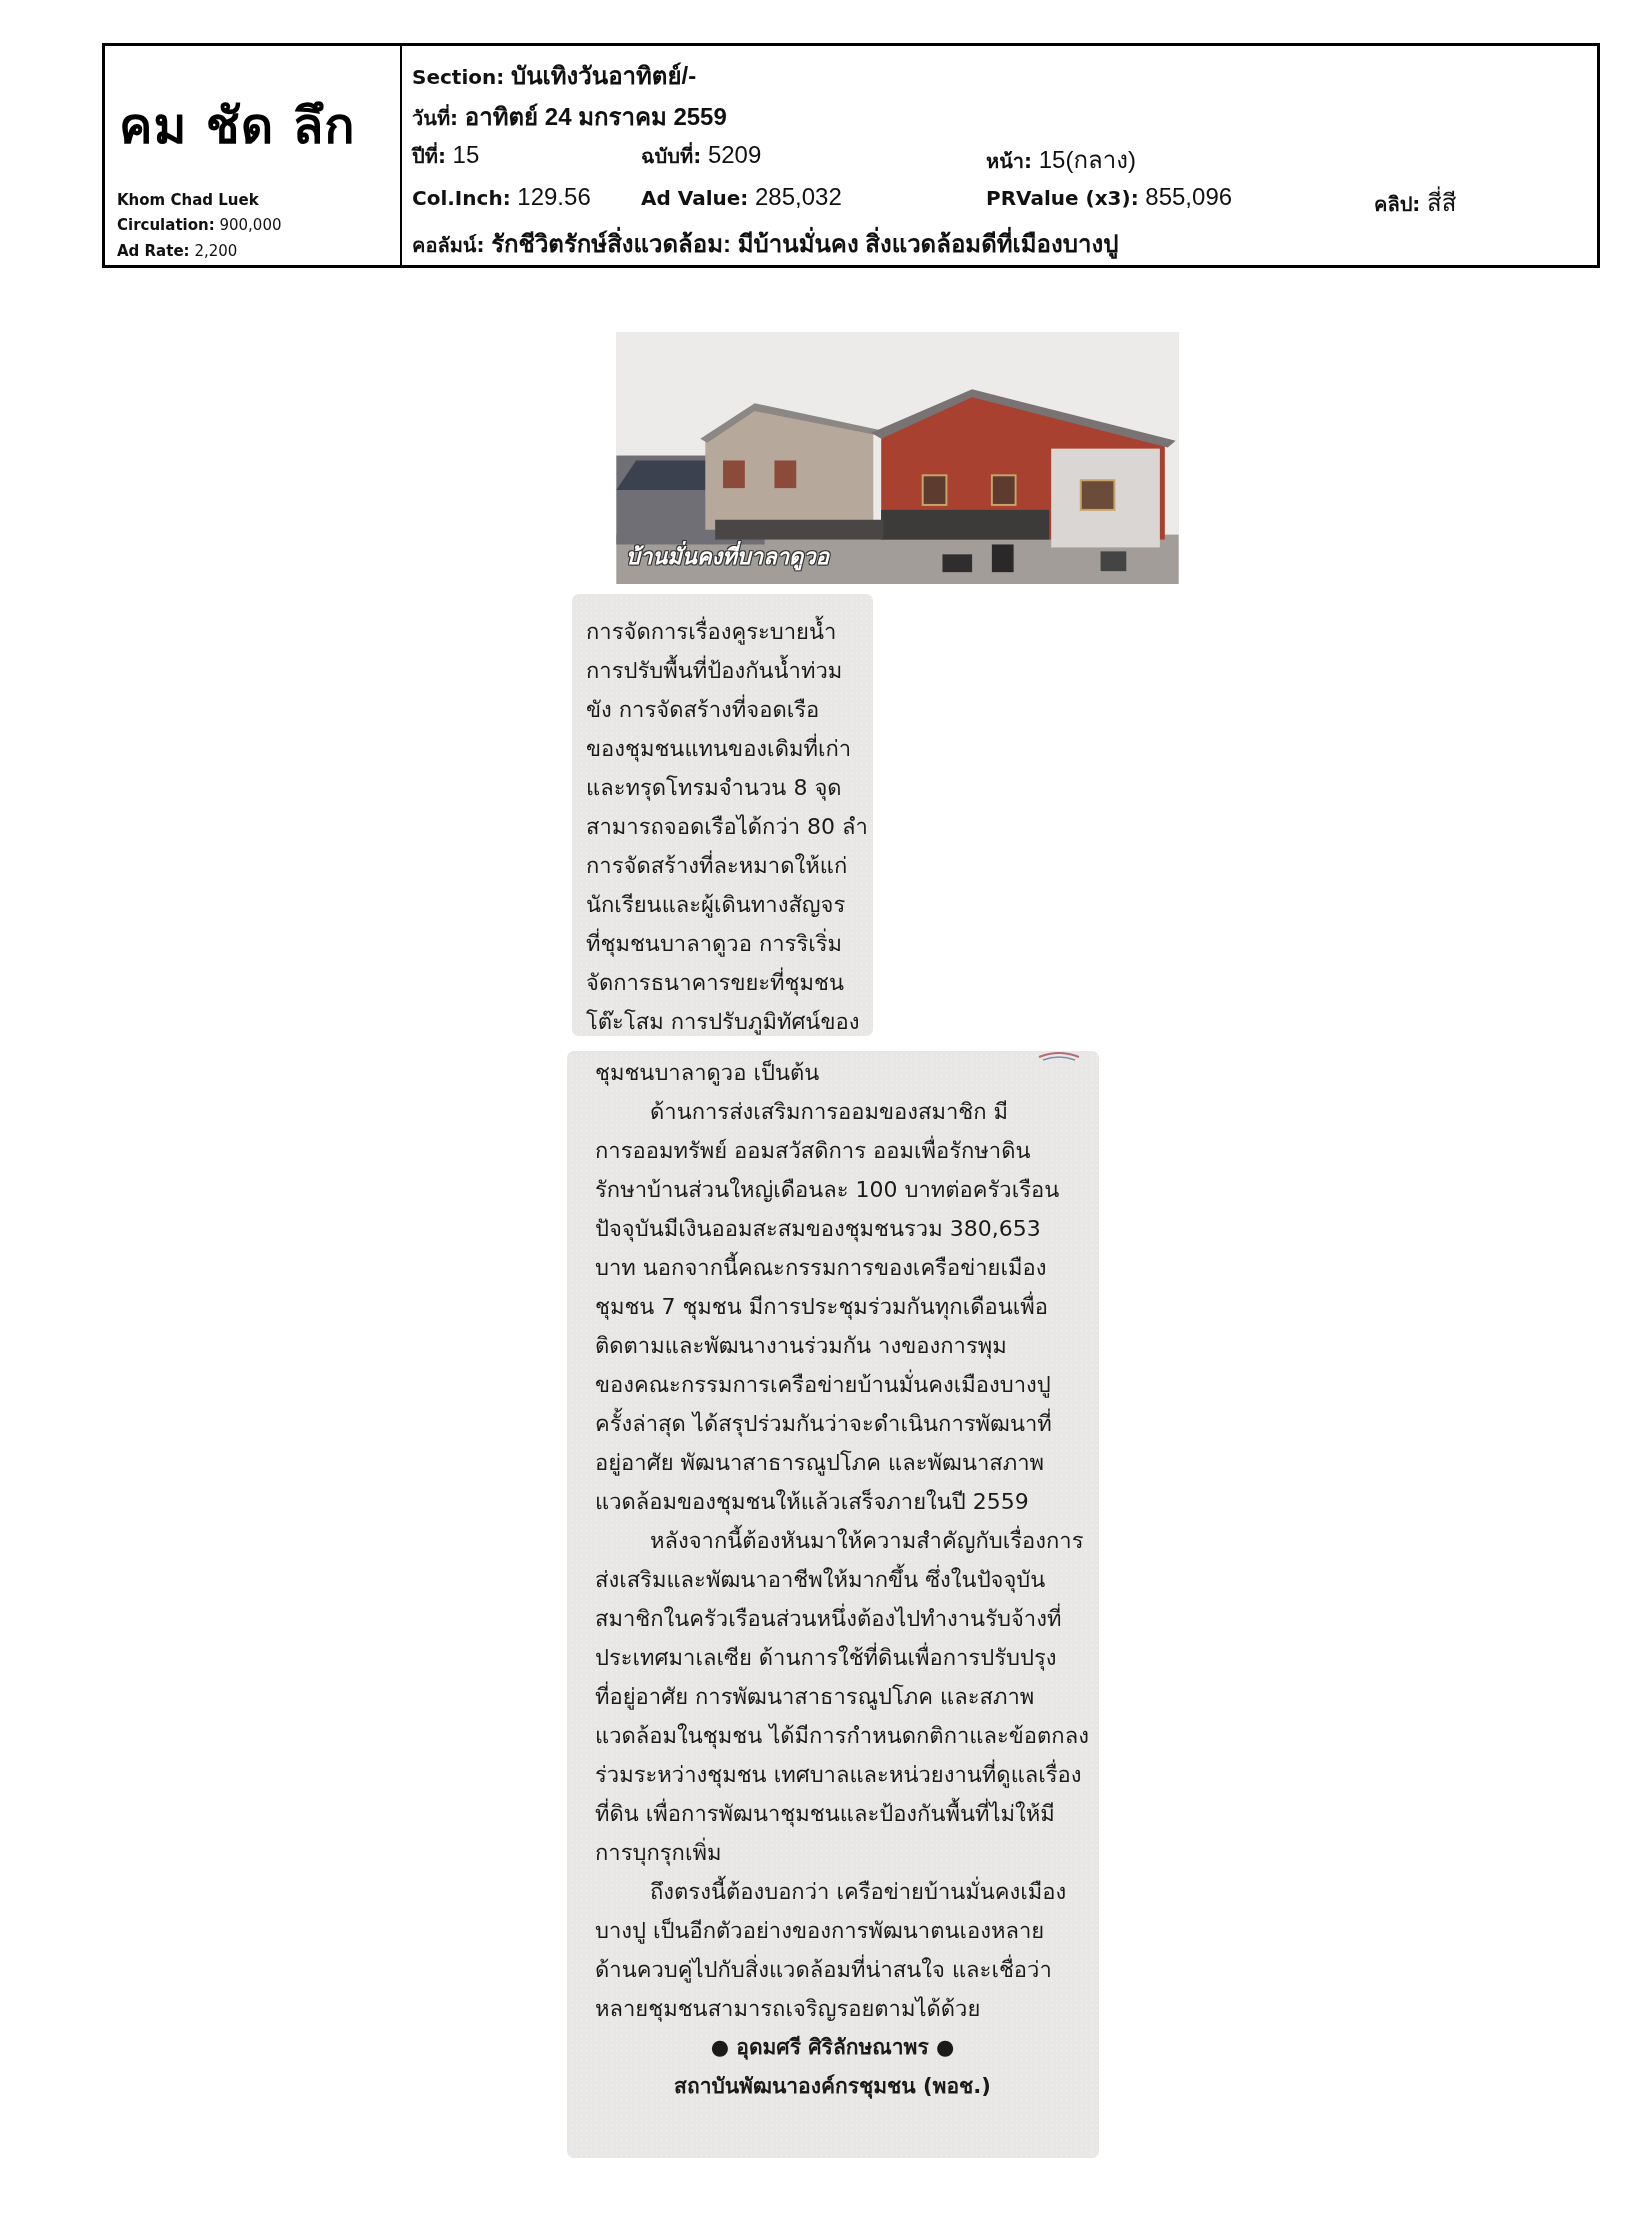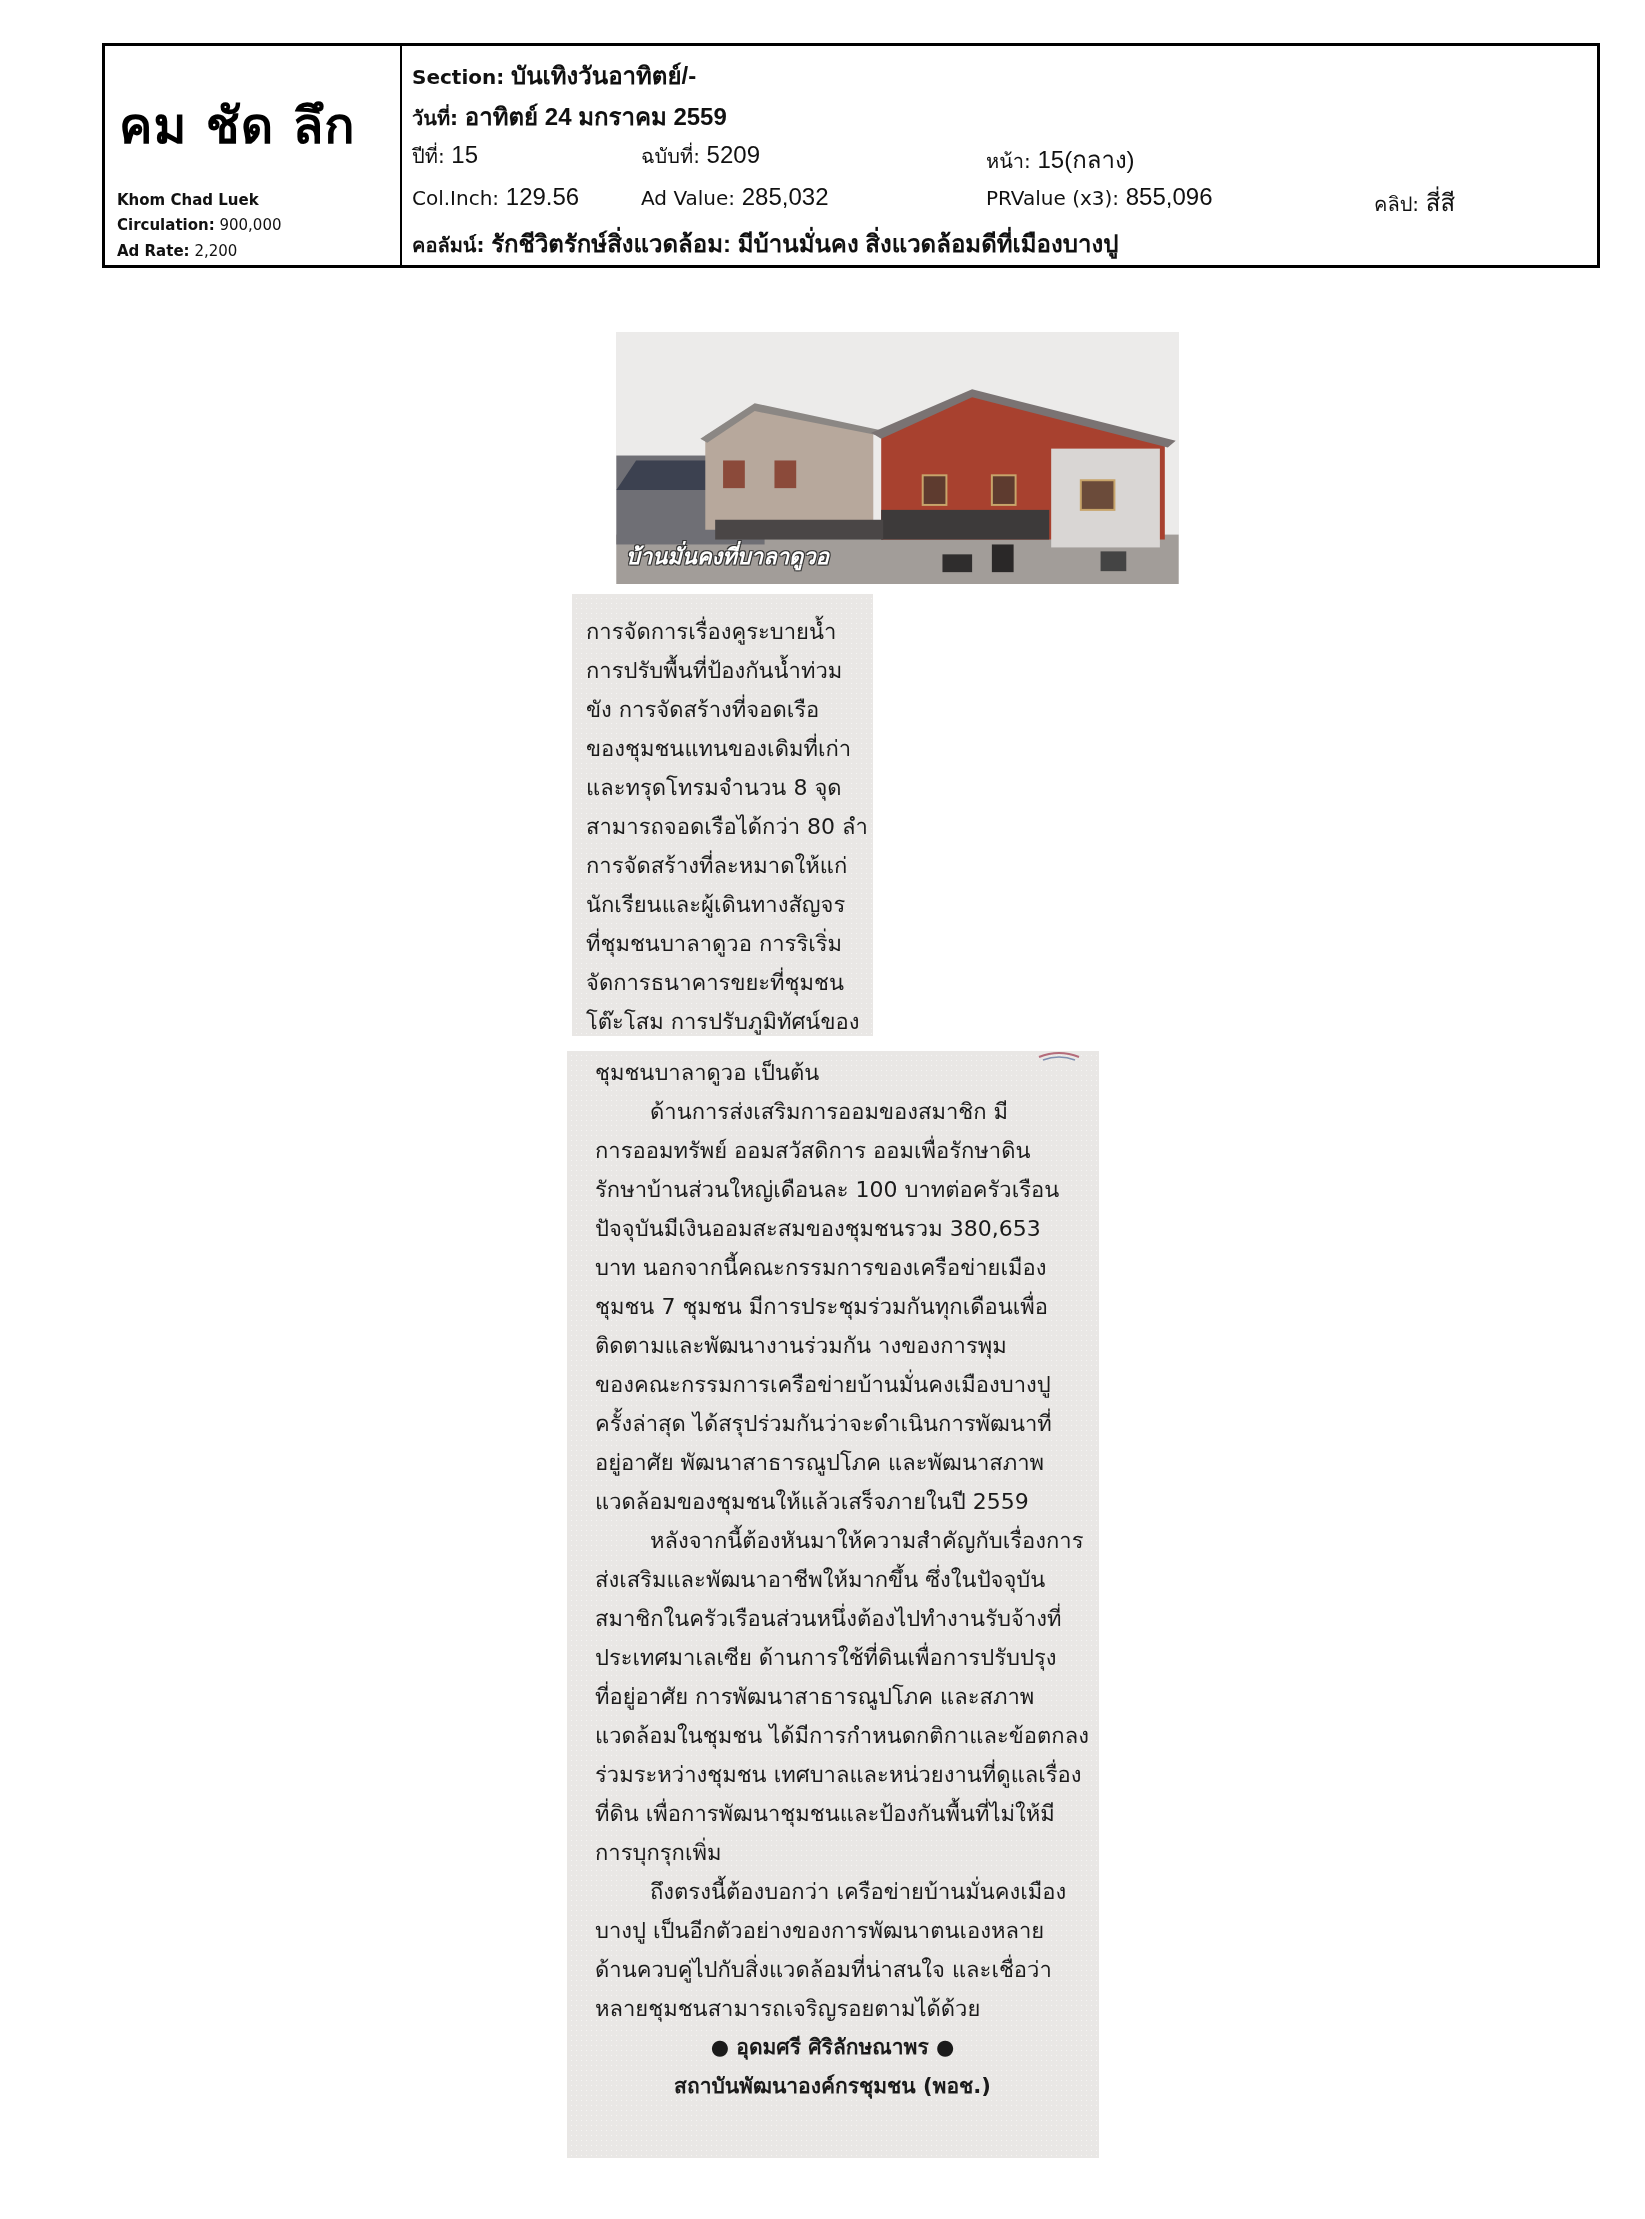--- a/index.html
+++ b/index.html
@@ -23,7 +23,7 @@
   .row .v { font-weight:bold; }
   .cell { position:absolute; font-size:24px; white-space:nowrap;
           font-family:"Liberation Sans", sans-serif; }
-  .cell .k { font-weight:normal; font-family:"DejaVu Sans", sans-serif; font-size:20px; }
+  .cell .k { font-weight:bold; font-family:"DejaVu Sans", sans-serif; font-size:20px; }
 
   
   .photo { position:absolute; left:572px; top:332px; width:563px; height:252px;

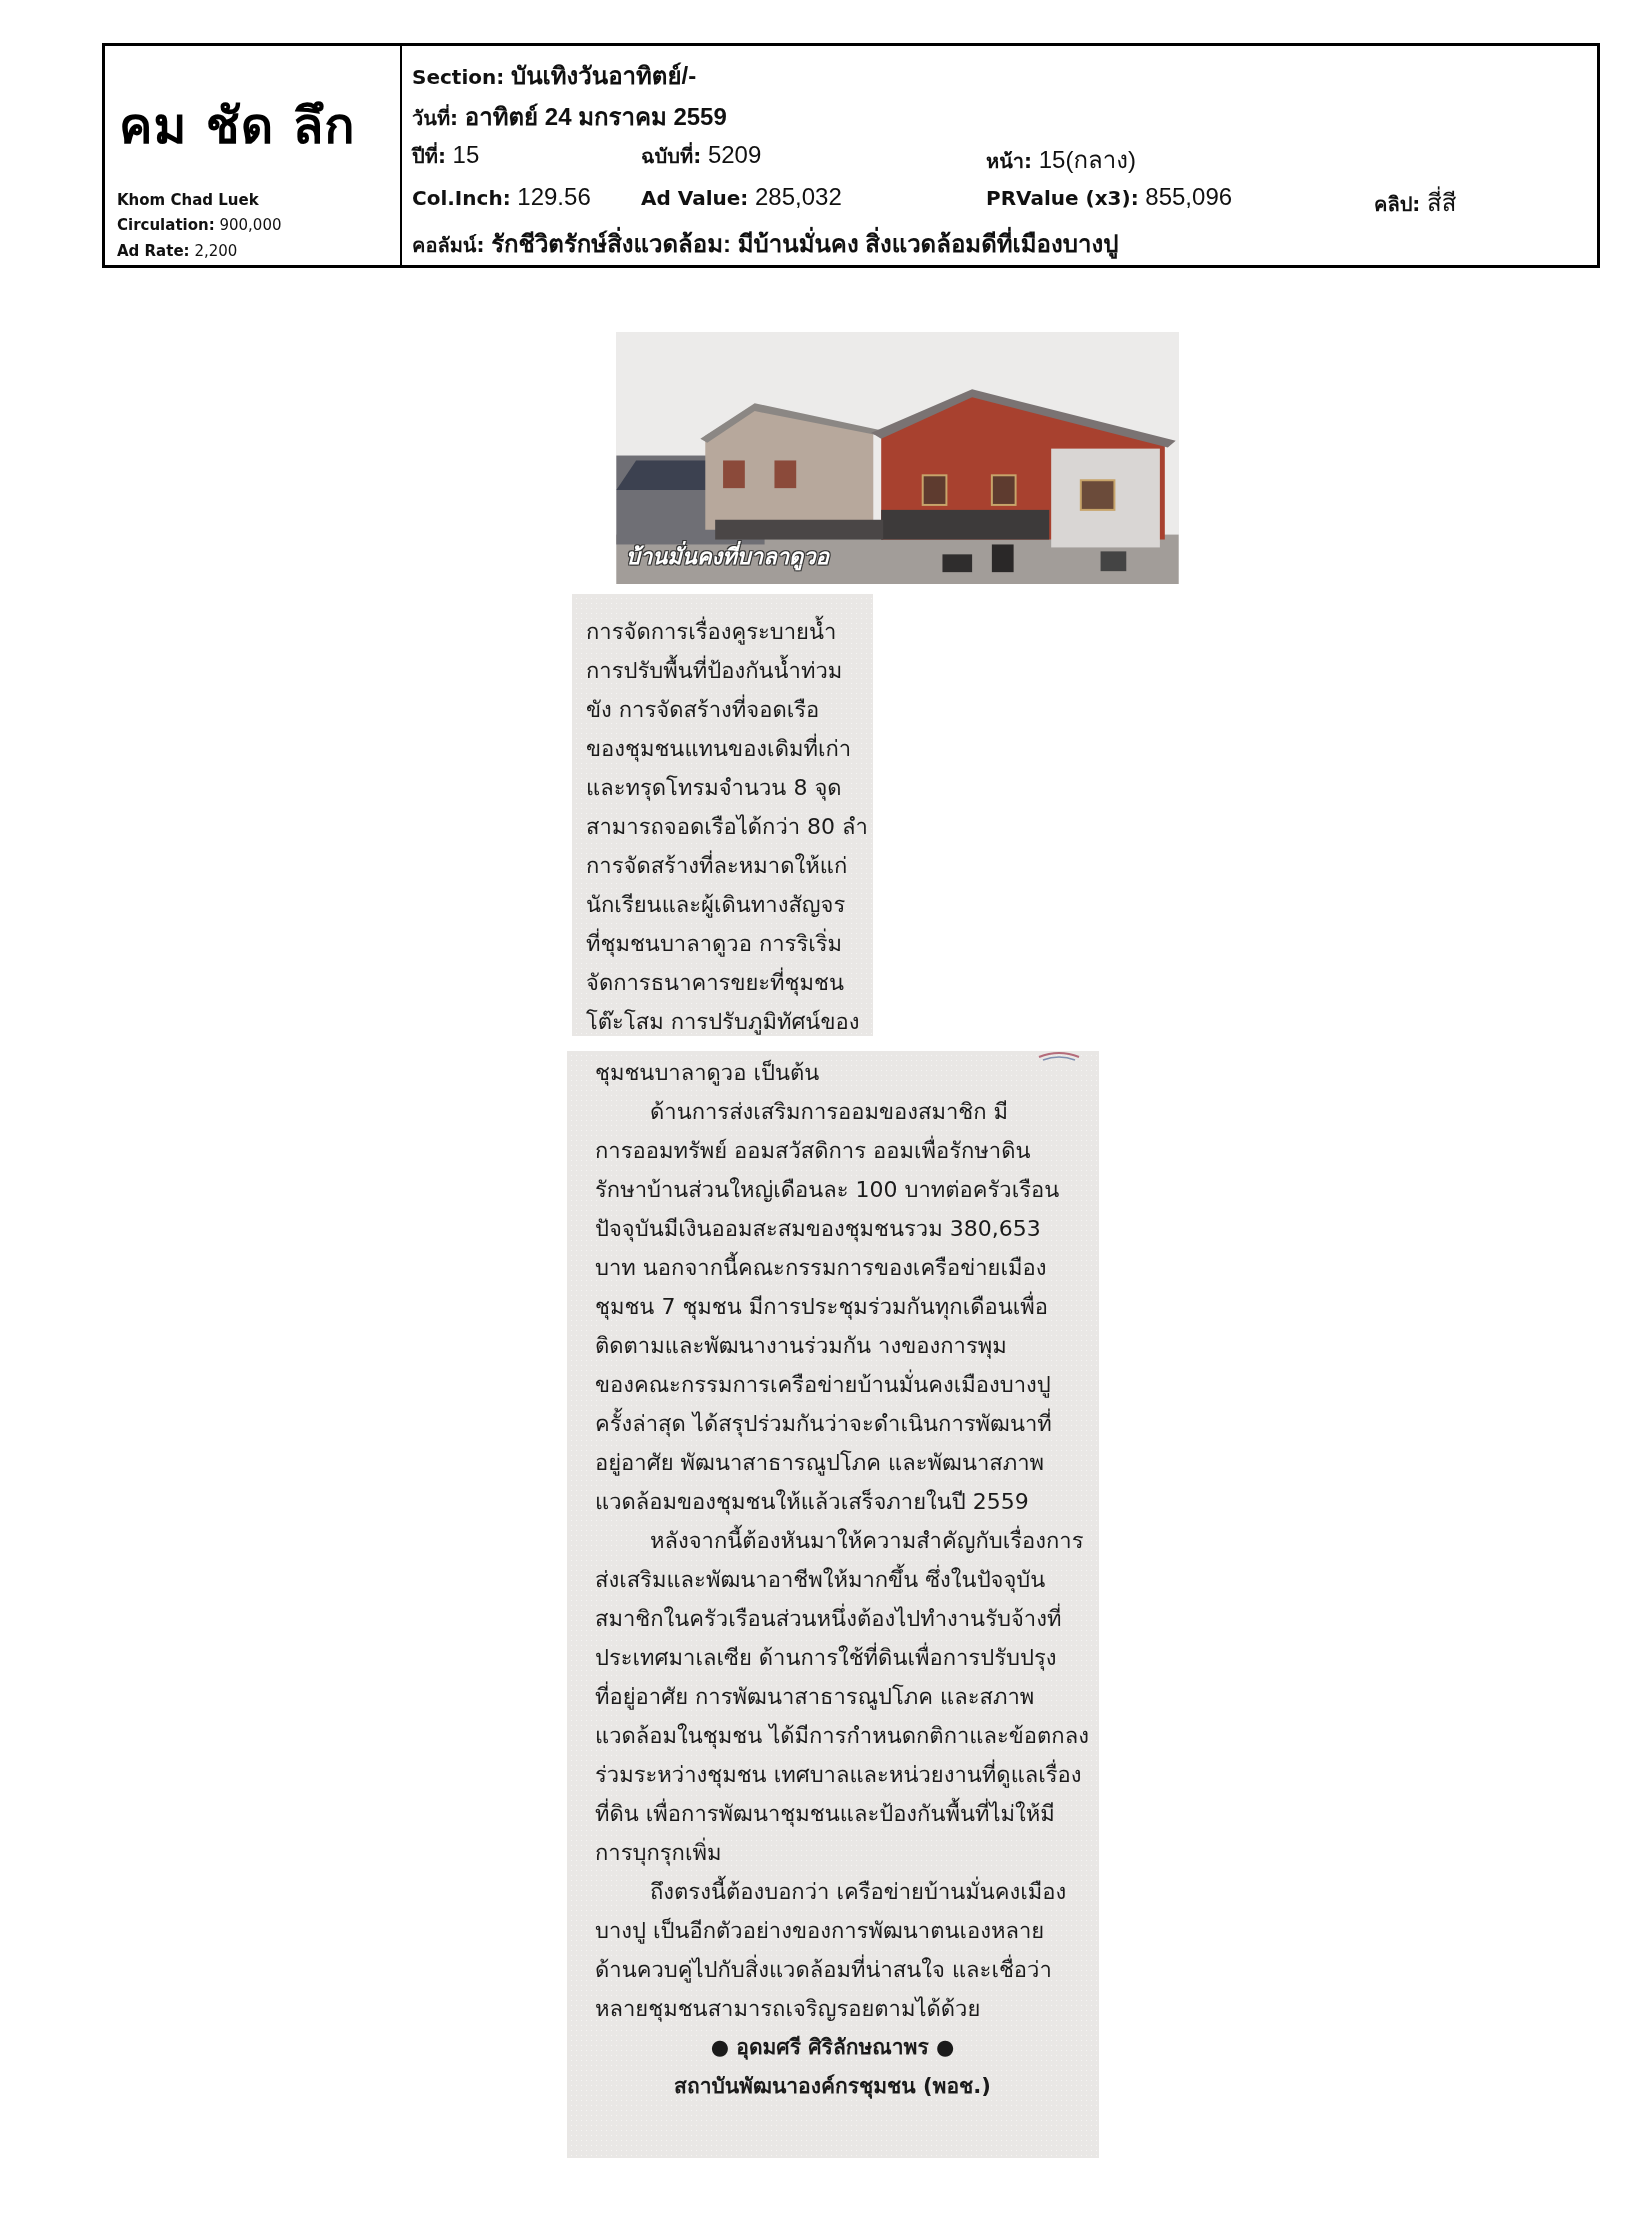--- a/index.html
+++ b/index.html
@@ -39,7 +39,7 @@
             radial-gradient(#d0cdcb 0.6px, transparent 0.7px),
             radial-gradient(#f5f4f3 0.6px, transparent 0.7px);
           background-size:4px 4px, 5px 5px;
-          background-position:0 0, 2px 2px; }
+          background-position:0 0, 2px 2px;border-radius:7px; }
   .clip1 { left:572px; top:594px; width:301px; height:442px; }
   .clip2 { left:567px; top:1051px; width:532px; height:1107px; }
   .col { position:absolute; font-family:"DejaVu Sans", sans-serif; color:#1a1a1a;

